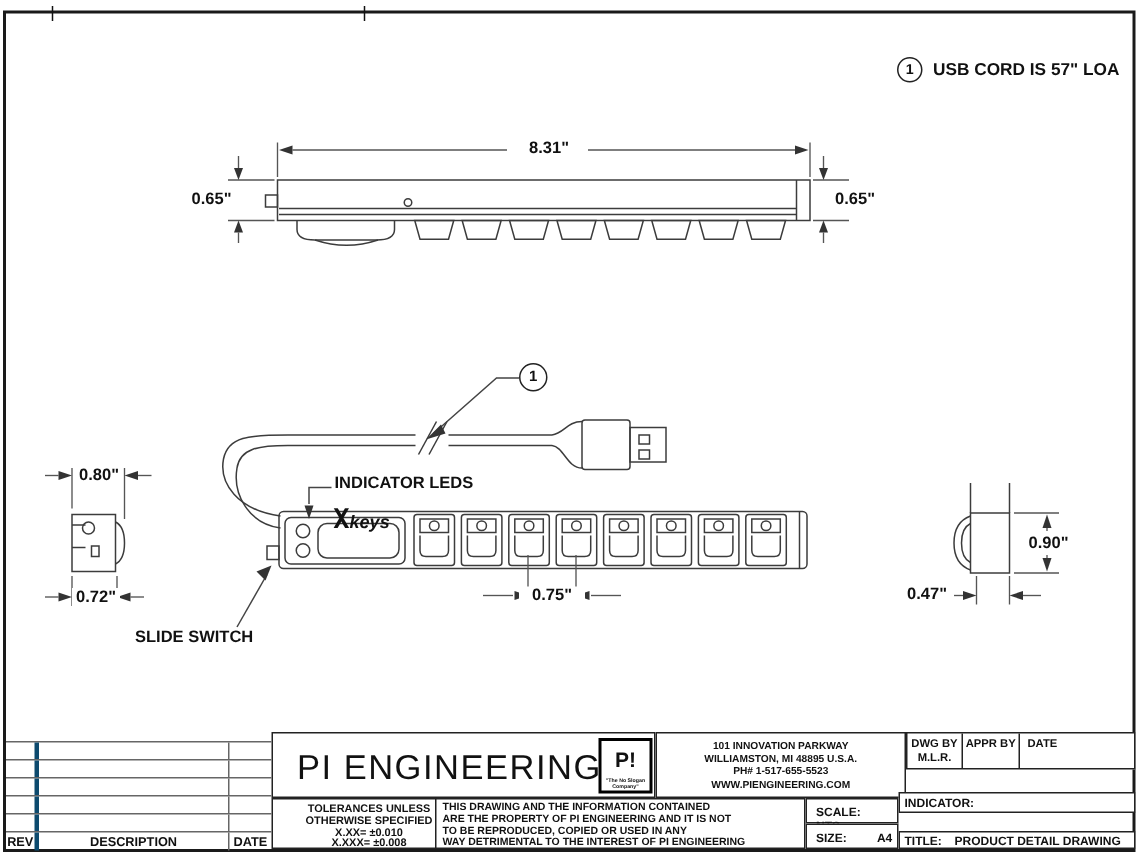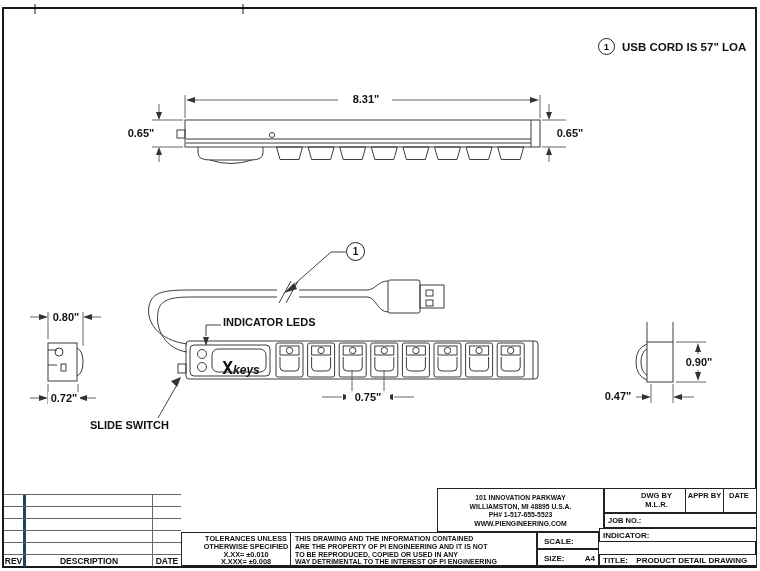--- a/index.html
+++ b/index.html
@@ -261,7 +261,7 @@
   <div class="callout" style="left:90px;top:419px;">SLIDE SWITCH</div>
   <div class="dim" style="left:346px;top:391px;width:44px;">0.75"</div>
 
-  <div style="position:absolute;left:218px;top:357px;width:46px;text-align:center;white-space:nowrap;">
+  <div style="position:absolute;left:218px;top:336px;width:46px;text-align:center;white-space:nowrap;">
     <span style="font-size:18px;font-weight:bold;font-family:'DejaVu Sans Mono',monospace;">X</span><span style="font-size:12px;font-weight:bold;font-style:italic;">keys</span>
   </div>
 

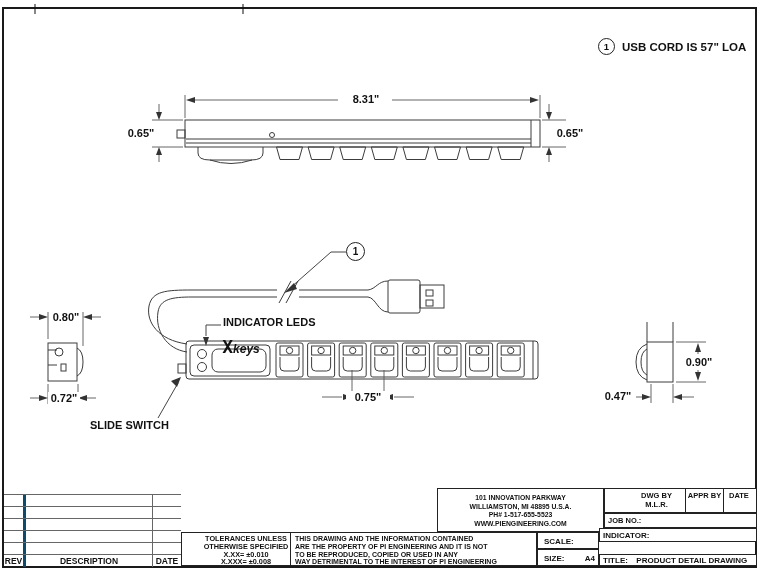--- a/index.html
+++ b/index.html
@@ -312,7 +312,7 @@
   </div>
 
   <div class="tb dwg-box">
-    <div class="dwg-c" style="width:58px;margin-left:23px;">
+    <div class="dwg-c" style="width:37px;">
       <span>DWG BY</span><br>
       <span>M.L.R.</span>
     </div>

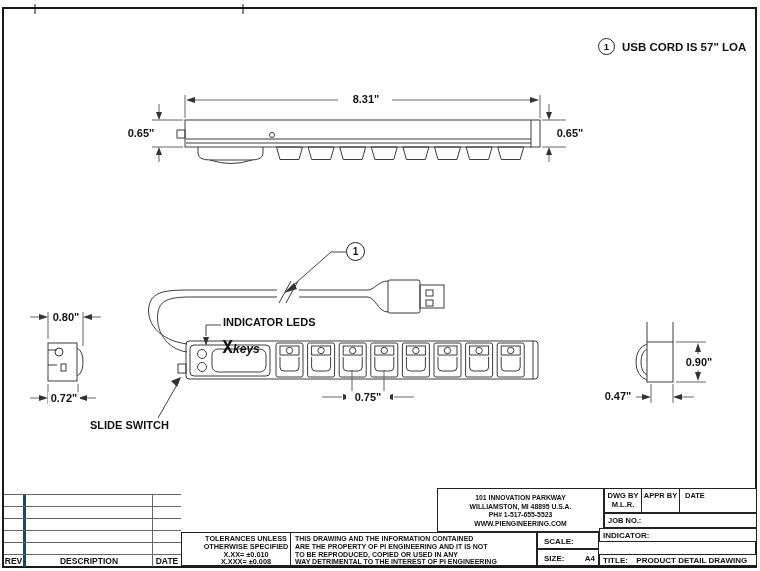--- a/index.html
+++ b/index.html
@@ -303,6 +303,13 @@
     </div>
   </div>
 
+  <div class="tb company-box">
+    <div class="company-text">PI ENGINEERING</div>
+    <div class="pilogo">
+      <span class="mark">P!</span>
+      <span class="tag">"The No Slogan Company"</span>
+    </div>
+  </div>
 
   <div class="tb addr-box">
     <div>101 INNOVATION PARKWAY</div>

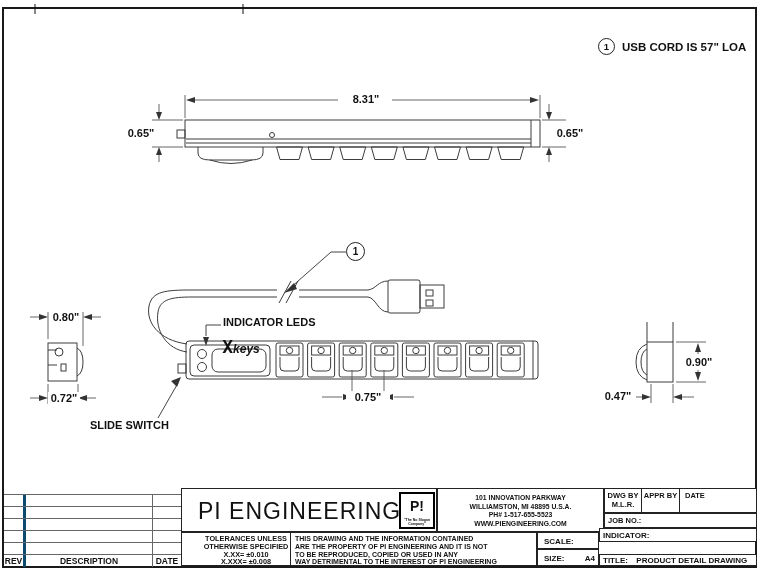--- a/index.html
+++ b/index.html
@@ -331,7 +331,6 @@
     </div>
   </div>
 
-  <div class="tb job-box">JOB NO.:</div>
 
   <div class="tb cust-box">INDICATOR:</div>
 

